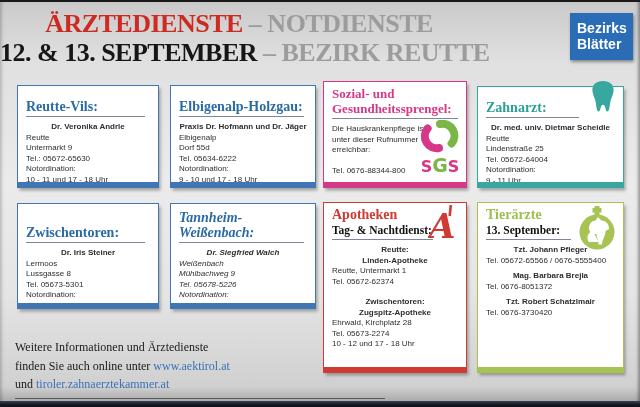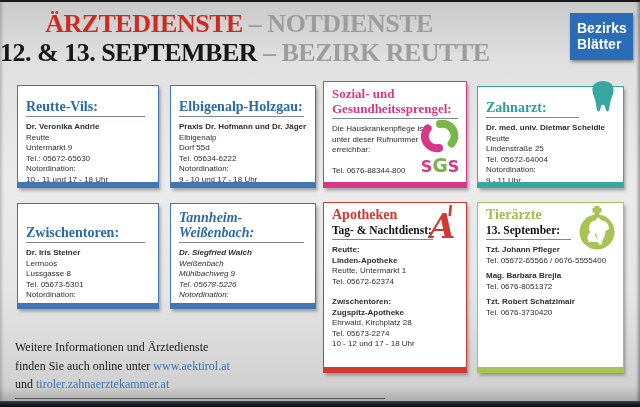--- a/index.html
+++ b/index.html
@@ -37,7 +37,7 @@
     color:#111;margin-top:2px;}
   .rule{height:1px;background:#7d8798;margin-top:2px;}
   .body{font-size:8px;line-height:10.5px;color:#2d2d2d;margin-top:5px;white-space:nowrap;}
-  .name{font-weight:bold;}
+  .name{font-weight:bold;text-align:center;}
   .gap{height:10px;} .gap2{height:5px;}
 
   

